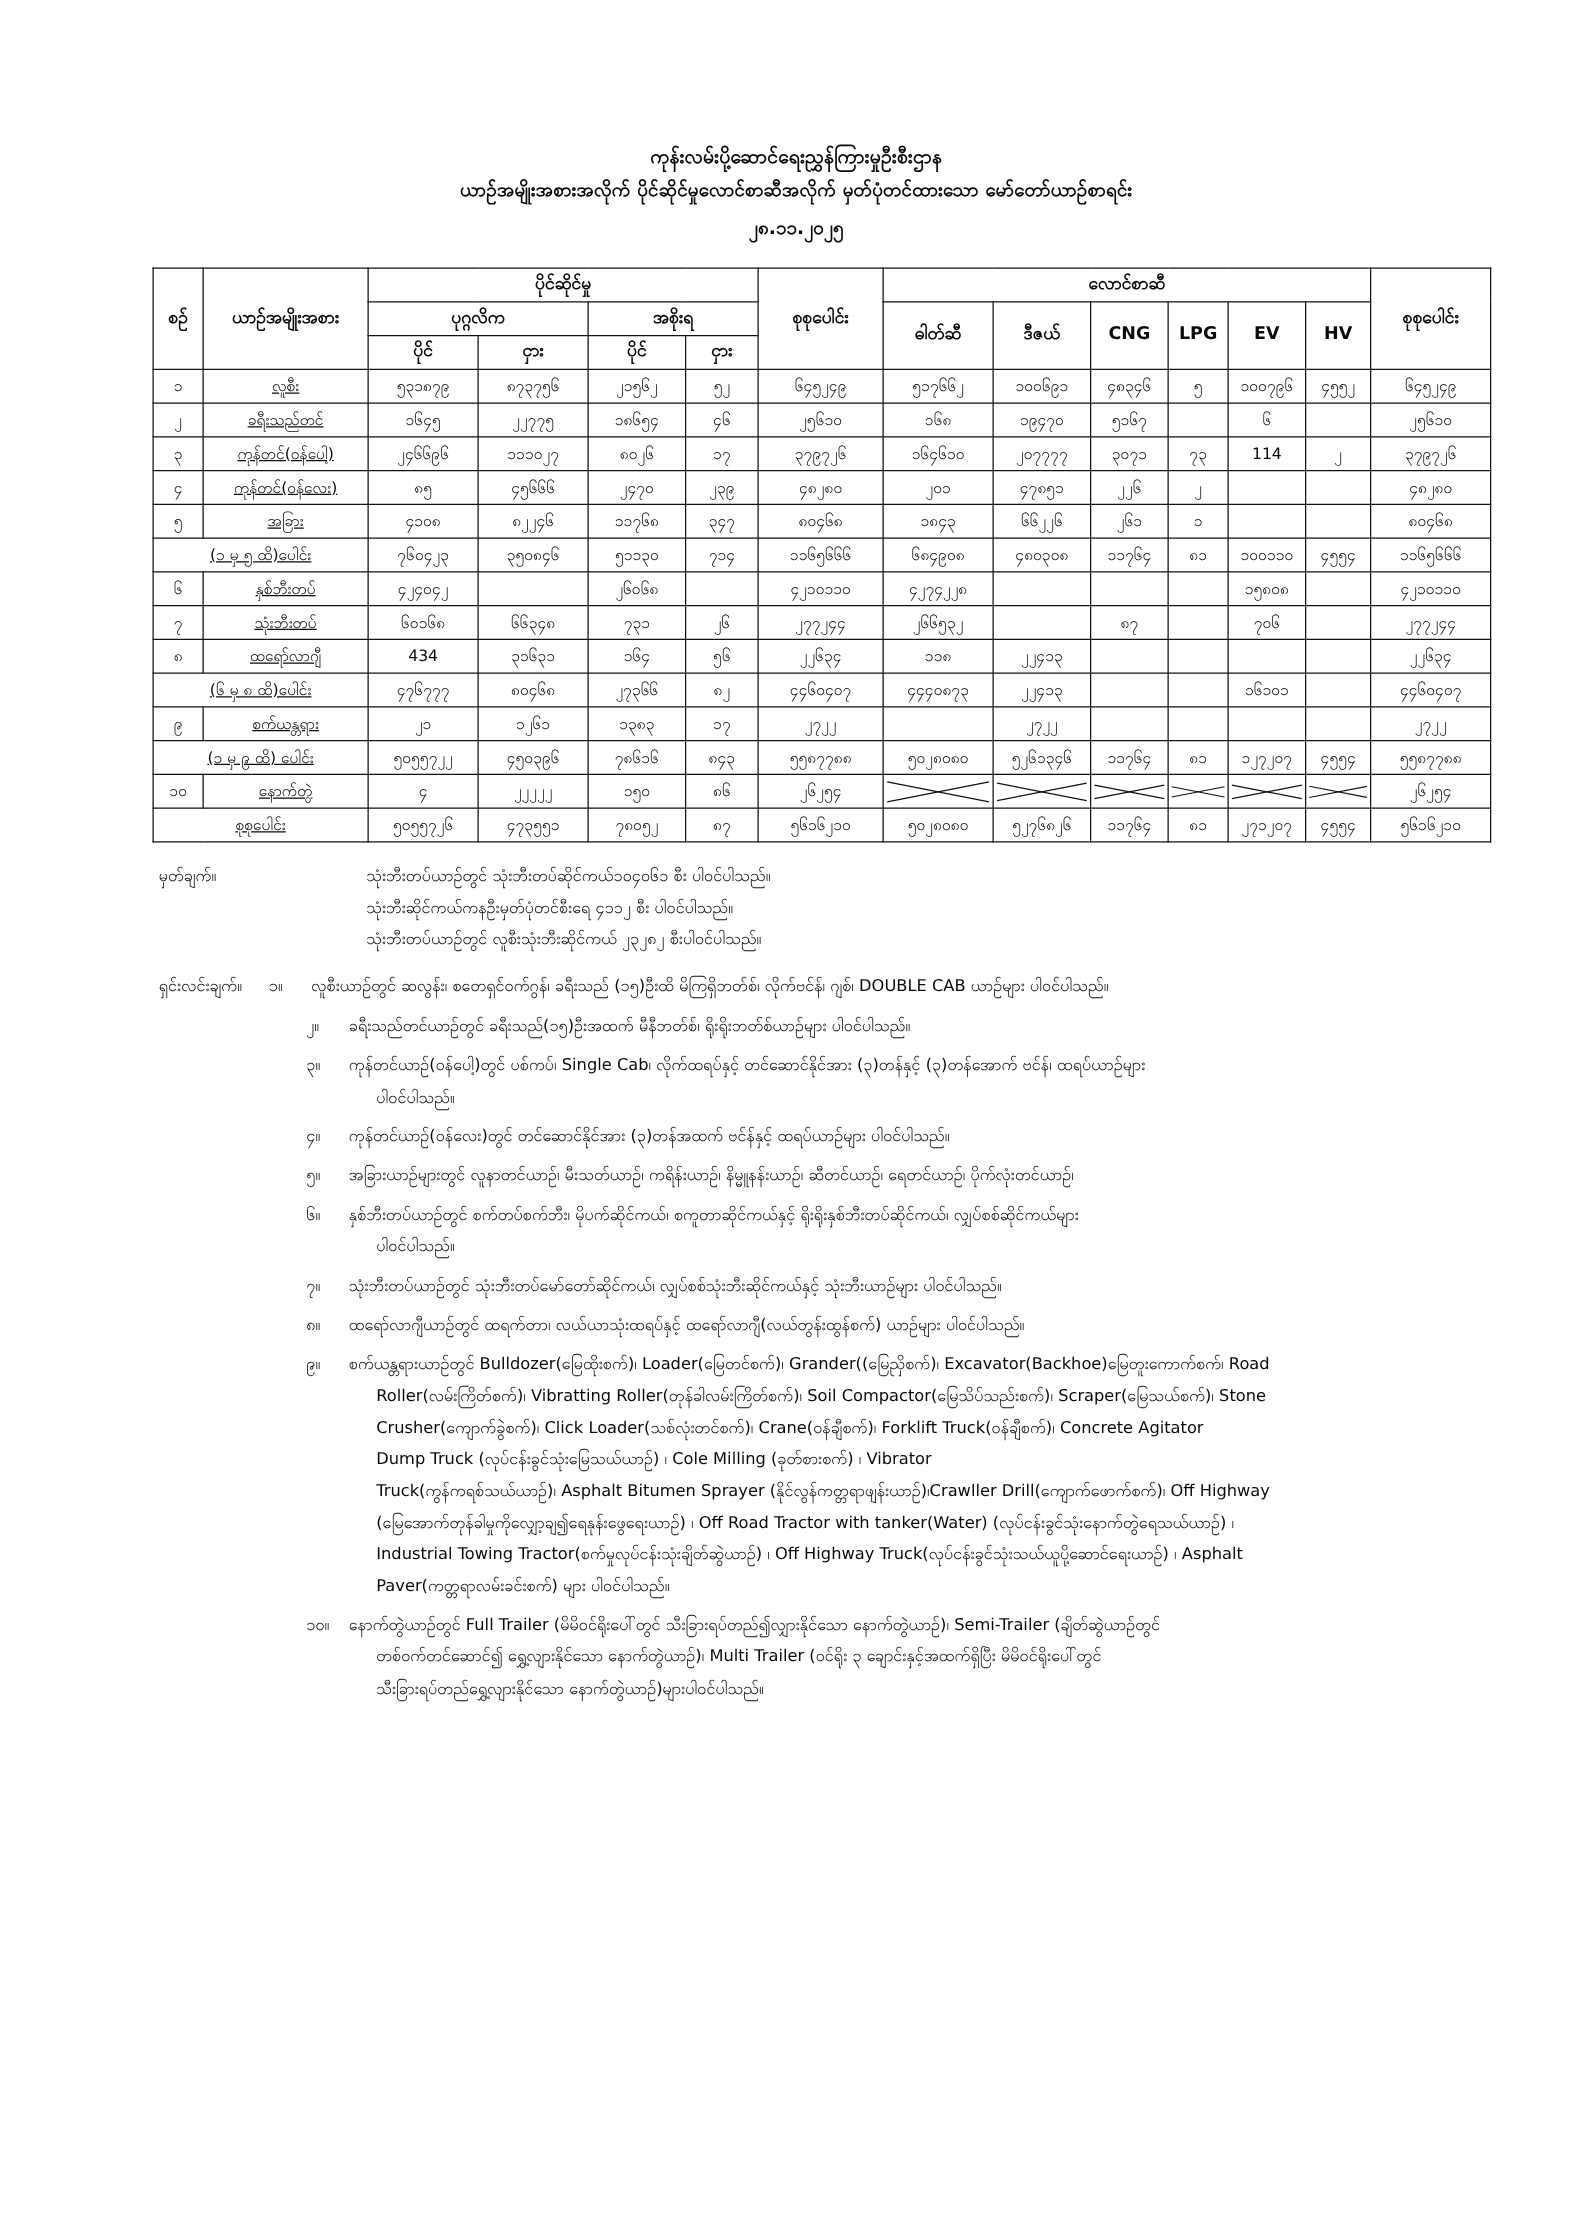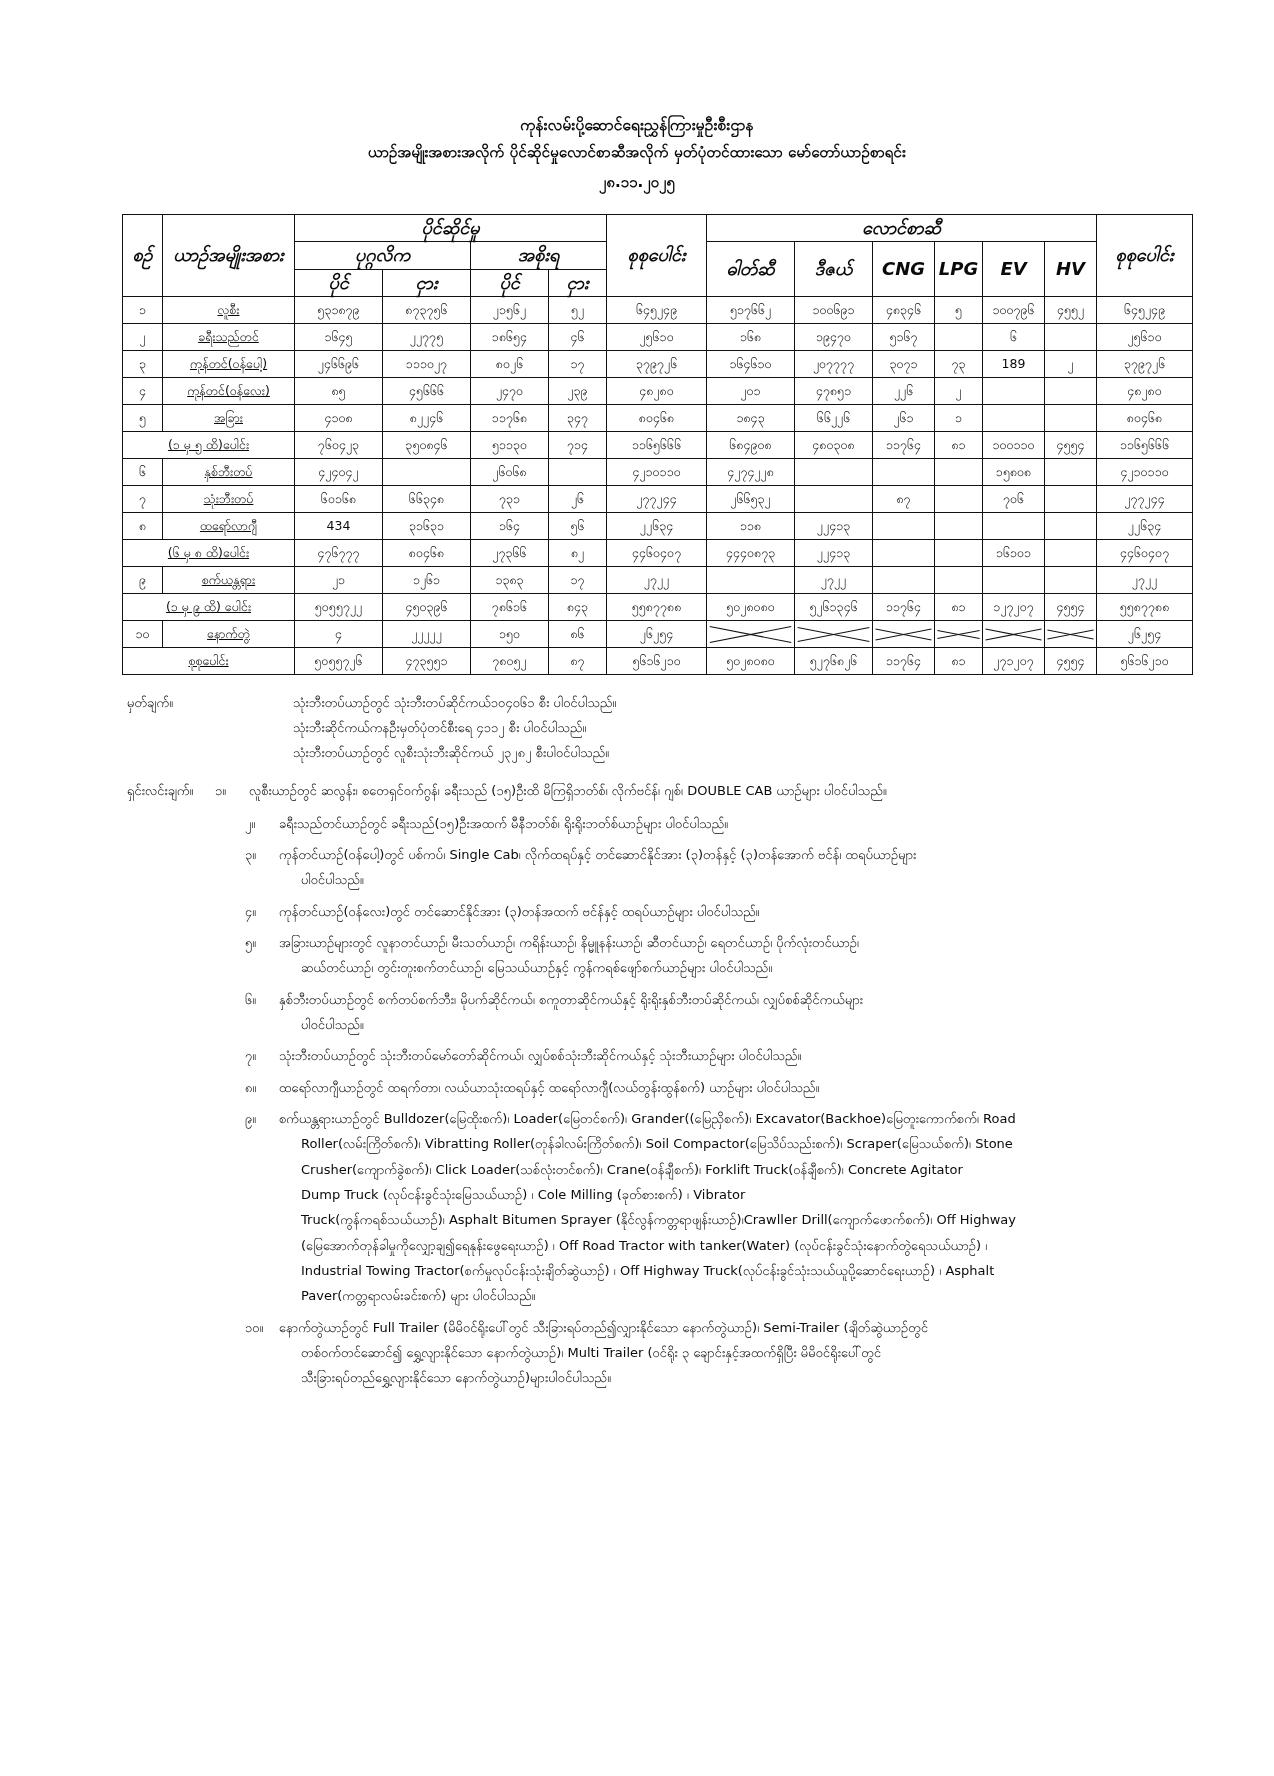--- a/index.html
+++ b/index.html
@@ -63,8 +63,7 @@
   }
   table.vtable th {
     font-weight: 600;
-    font-size: 18px;
-    font-style: italic;
+    font-size: 14px;
   }
   td.rowlabel {
     text-align: left;

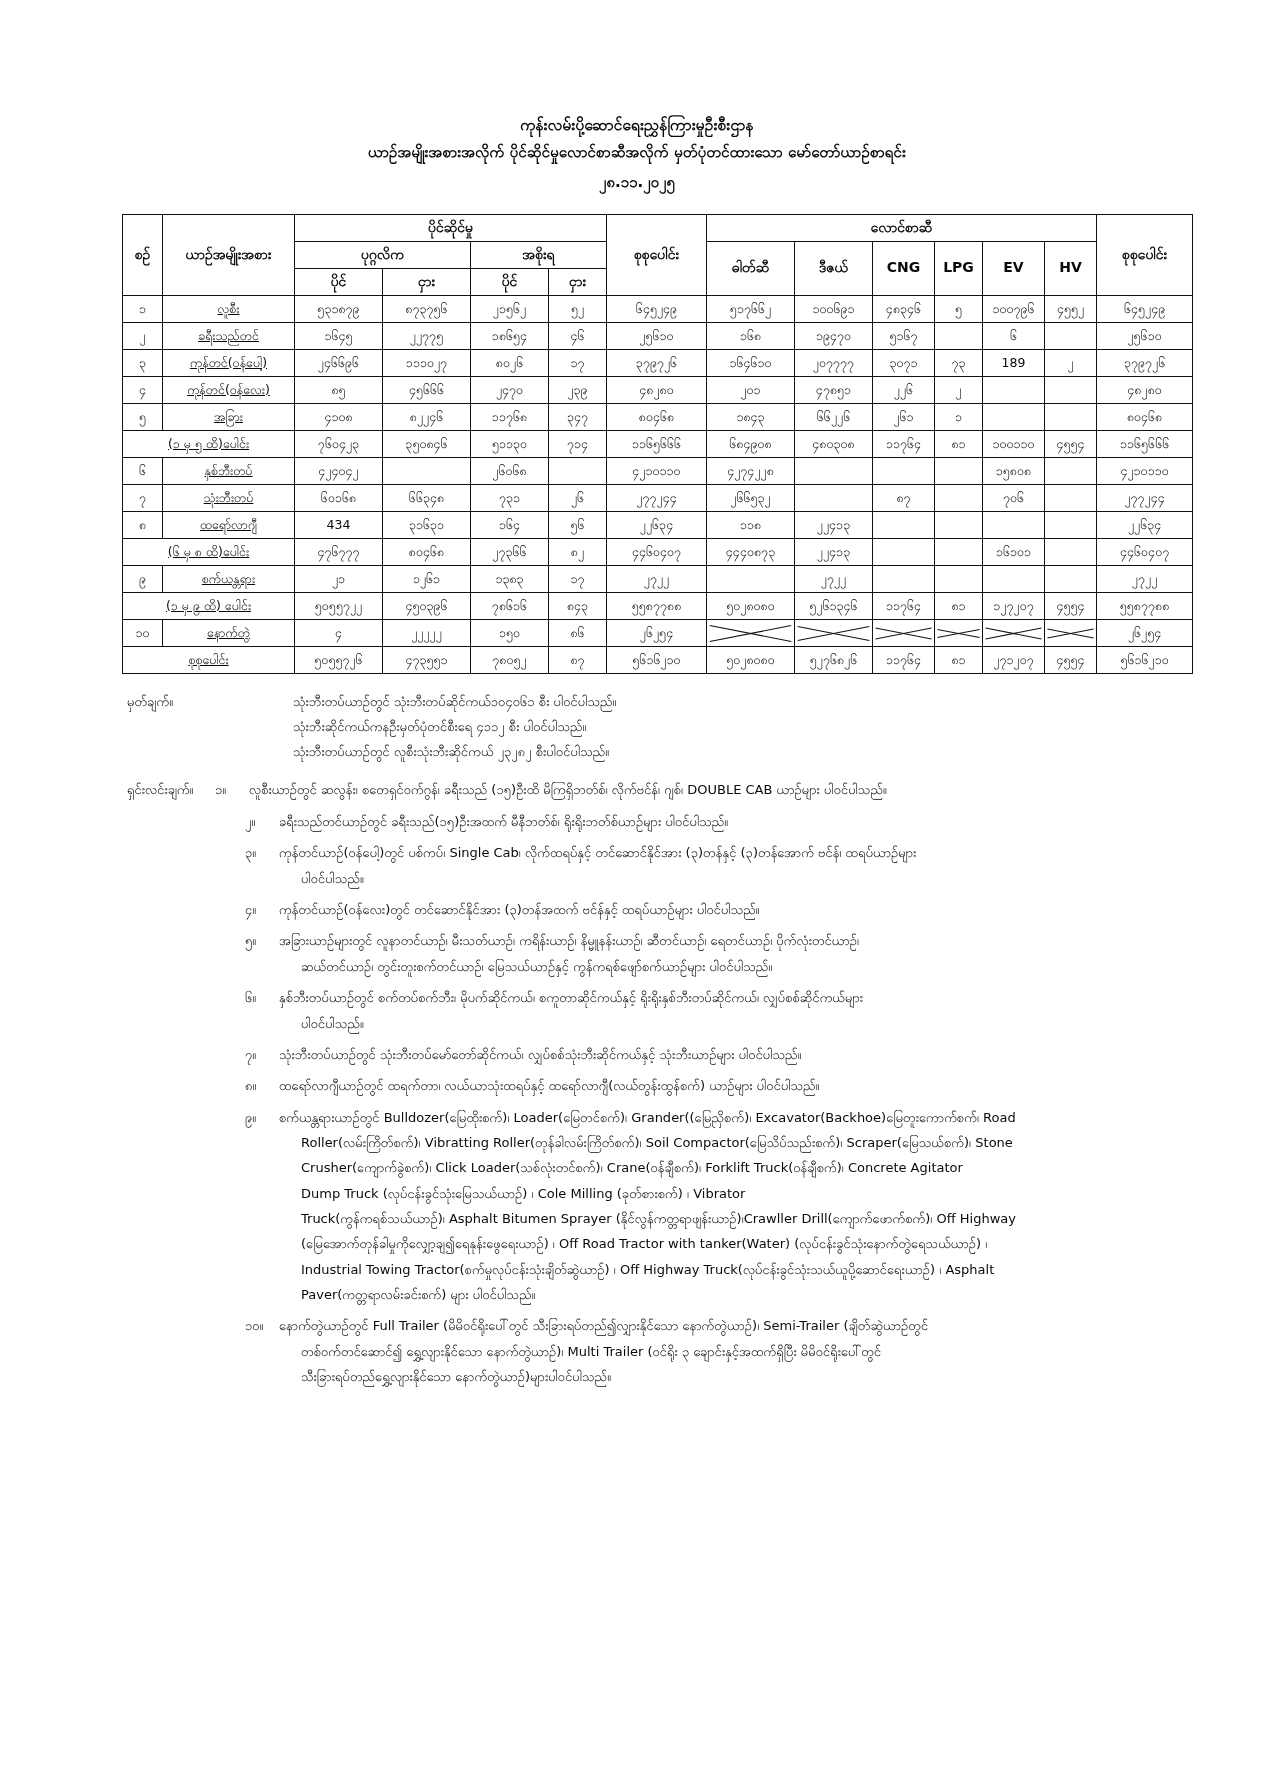--- a/index.html
+++ b/index.html
@@ -267,7 +267,7 @@
             <td class="num">၂၀၇၇၇၇</td>
             <td class="num">၃၀၇၁</td>
             <td class="num">၇၃</td>
-            <td class="num">189</td>
+            <td class="num">114</td>
             <td class="num">၂</td>
             <td class="num">၃၇၉၇၂၆</td>
           </tr>

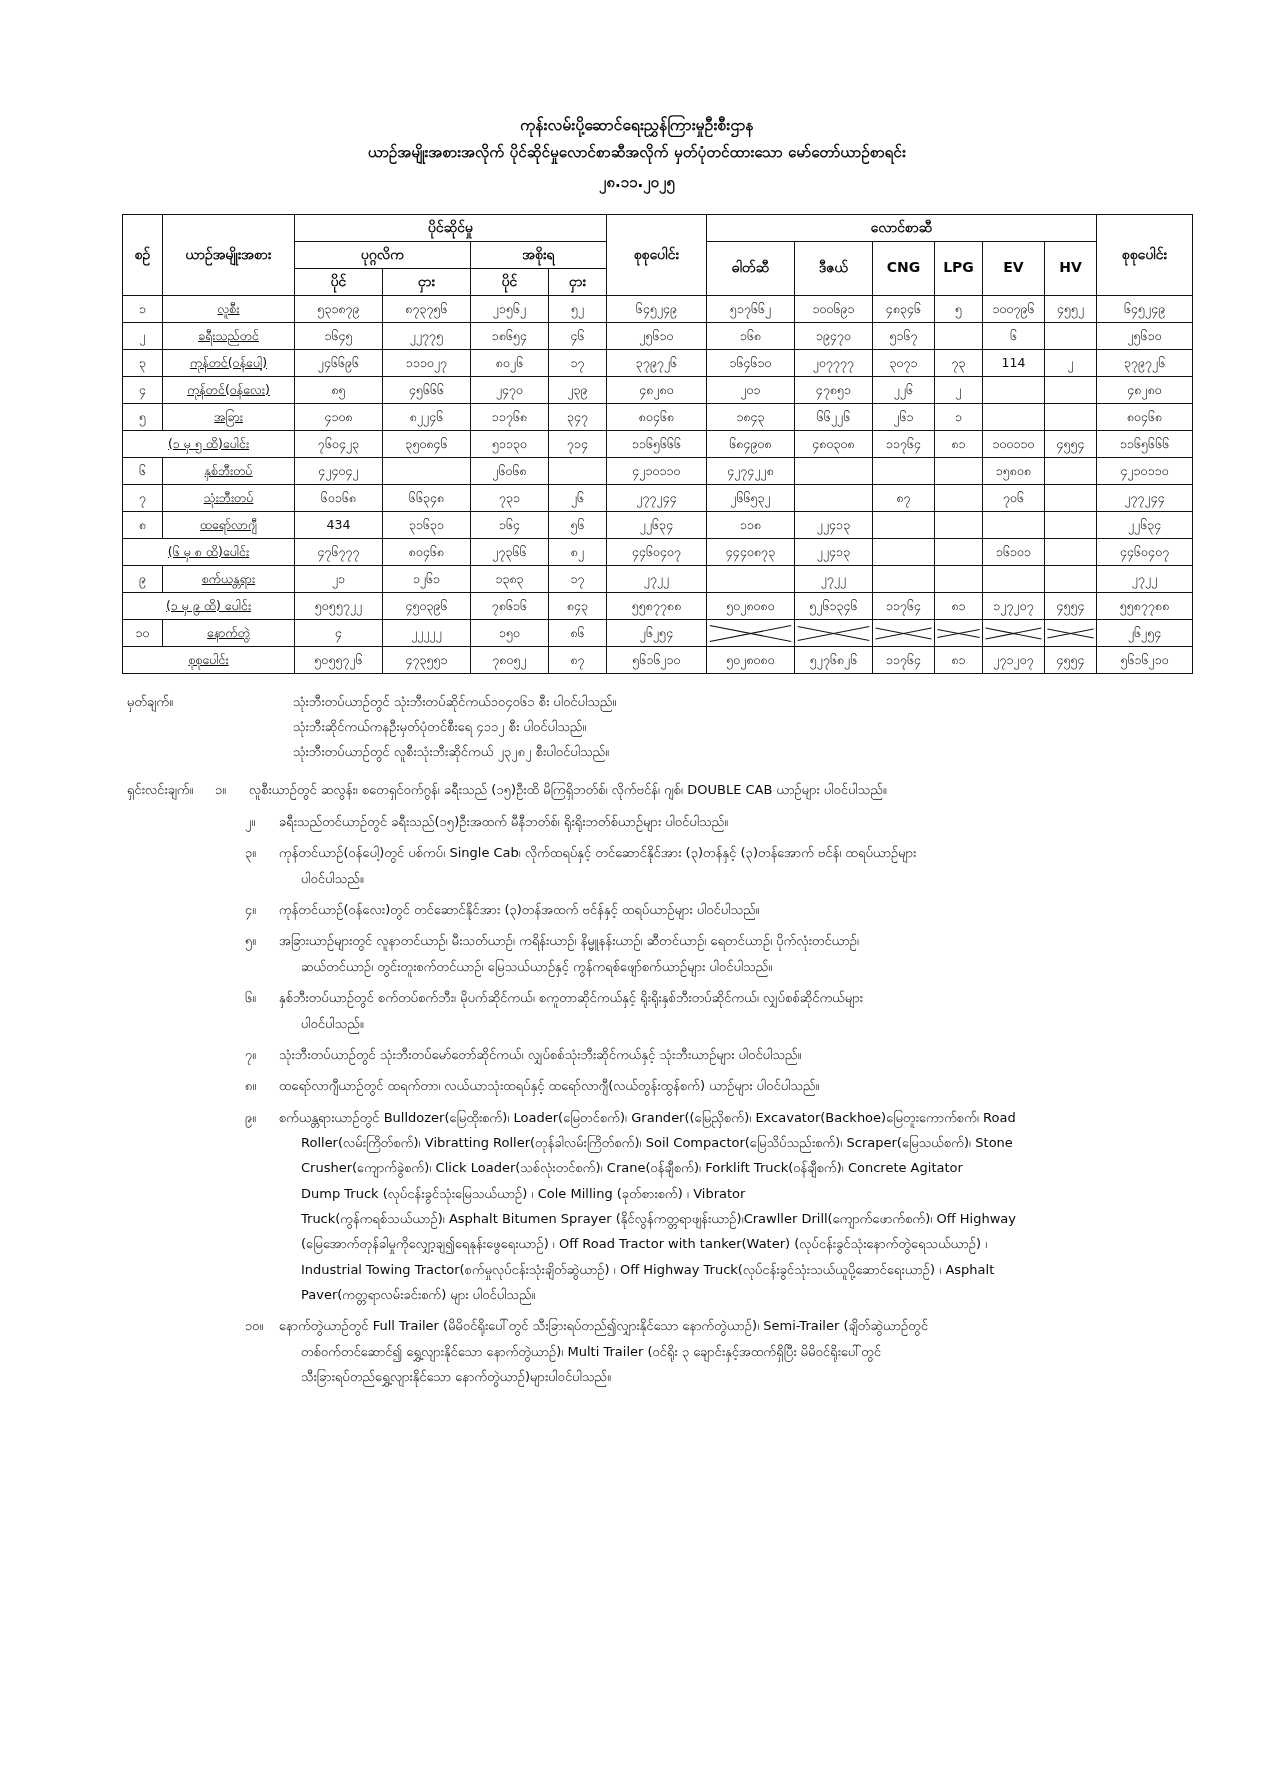--- a/index.html
+++ b/index.html
@@ -490,7 +490,6 @@
         <div class="n">၅။</div>
         <div class="b">
           <div>အခြားယာဉ်များတွင် လူနာတင်ယာဉ်၊ မီးသတ်ယာဉ်၊ ကရိန်းယာဉ်၊ နိမ္မူနန်းယာဉ်၊ ဆီတင်ယာဉ်၊ ရေတင်ယာဉ်၊ ပိုက်လုံးတင်ယာဉ်၊</div>
-          <div class="cont">ဆယ်တင်ယာဉ်၊ တွင်းတူးစက်တင်ယာဉ်၊ မြေသယ်ယာဉ်နှင့် ကွန်ကရစ်ဖျော်စက်ယာဉ်များ ပါဝင်ပါသည်။</div>
         </div>
       </div>
       <div class="item">

